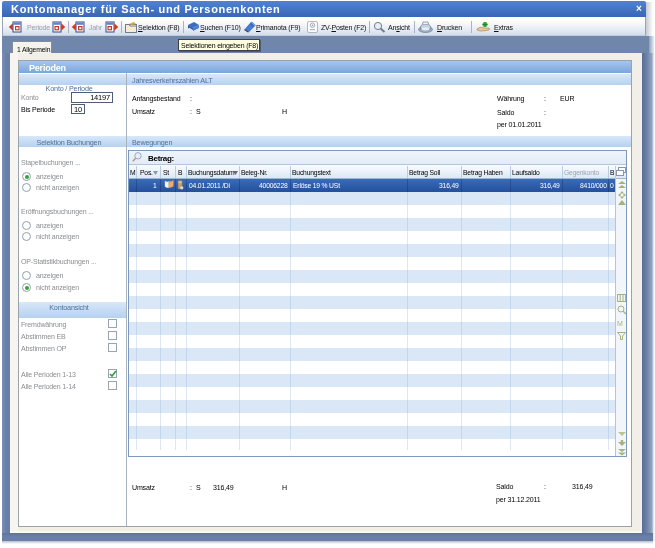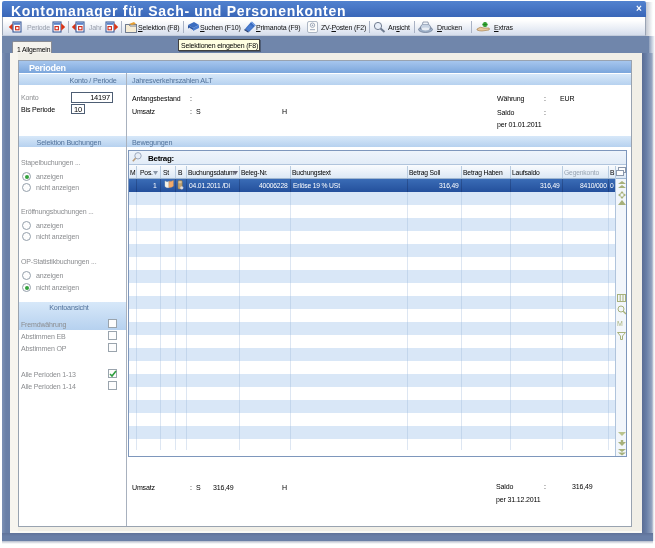--- a/index.html
+++ b/index.html
@@ -31,7 +31,7 @@
 
   <div style="left:2px;top:1px;width:644px;height:16px;background:linear-gradient(#5282cf,#3966b8);border-radius:2px 2px 0 0;"></div>
   <div style="left:646px;top:2px;width:7px;height:34px;background:linear-gradient(90deg,rgba(150,158,175,0.55),rgba(255,255,255,0));"></div>
-  <div style="left:11px;top:3px;font-size:14px;font-weight:bold;color:#fff;white-space:nowrap;letter-spacing:0.7px;">Kontomanager für Sach- und Personenkonten</div>
+  <div style="left:11px;top:3px;font-size:11px;font-weight:bold;color:#fff;white-space:nowrap;letter-spacing:0.7px;">Kontomanager für Sach- und Personenkonten</div>
   <div style="left:636px;top:3px;font-size:10px;font-weight:bold;color:#fff;">×</div>
 
   <div id="toolbar" style="left:2px;top:17px;width:644px;height:19px;background:linear-gradient(#fefefe 20%,#e6ebf4 70%,#d5ddec);border-left:1px solid #9aa4b4;border-right:1px solid #9aa4b4;border-bottom:1px solid #c2cbdb;"></div>

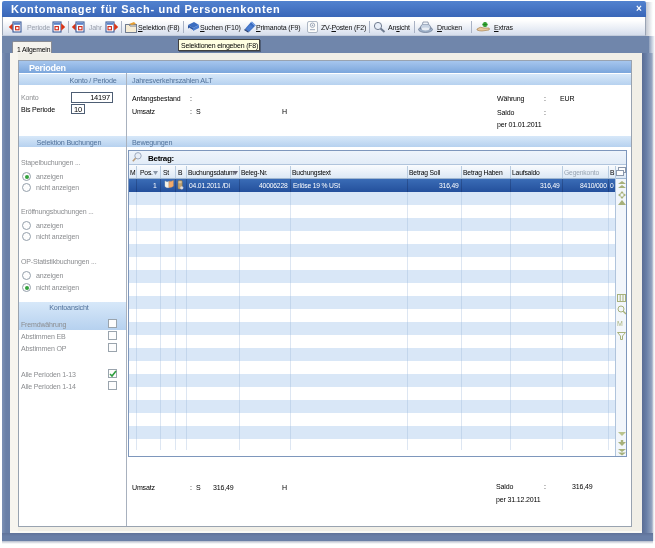--- a/index.html
+++ b/index.html
@@ -59,7 +59,7 @@
 
   <div style="left:126px;top:73px;width:1px;height:453px;background:#a8b1be;"></div>
 
-  <div class="subbar" style="left:19px;top:74px;width:107px;text-align:right;padding-top:2px;padding-right:7px;"><span>Konto / Periode</span></div>
+  <div class="subbar" style="left:19px;top:74px;width:107px;text-align:center;padding-top:10px;padding-right:7px;"><span>Konto / Periode</span></div>
   <div class="a t8 gy" style="left:21px;top:93px;">Konto</div>
   <div class="inp" style="left:71px;top:92px;width:42px;height:11px;line-height:8px;">14197</div>
   <div class="a t8" style="left:21px;top:105px;">Bis Periode</div>

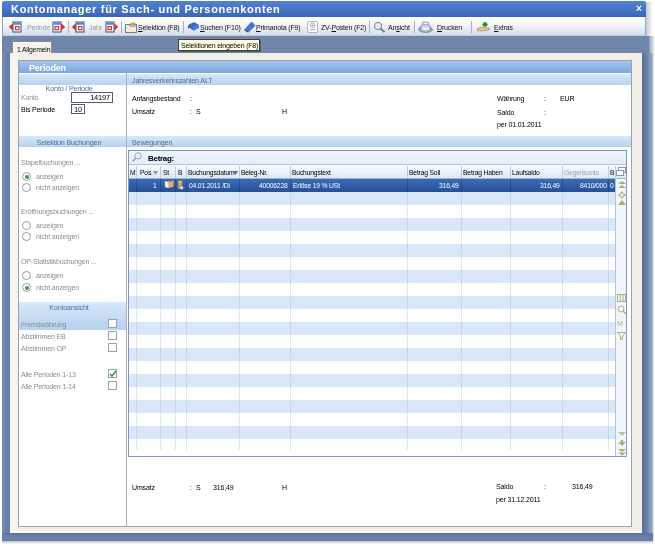--- a/index.html
+++ b/index.html
@@ -84,7 +84,7 @@
   <div class="radio sel" style="left:22px;top:283px;"></div>
   <div class="a t8 gy" style="left:36px;top:283px;">nicht anzeigen</div>
 
-  <div class="subbar" style="left:19px;top:302px;width:107px;text-align:center;padding-top:1px;height:28px;padding-right:7px;"><span>Kontoansicht</span></div>
+  <div class="subbar" style="left:19px;top:302px;width:107px;text-align:center;padding-top:1px;height:16px;padding-right:7px;"><span>Kontoansicht</span></div>
   <div class="a t8 gy" style="left:21px;top:320px;">Fremdwährung</div>
   <div class="chk" style="left:108px;top:319px;"></div>
   <div class="a t8 gy" style="left:21px;top:332px;">Abstimmen EB</div>

